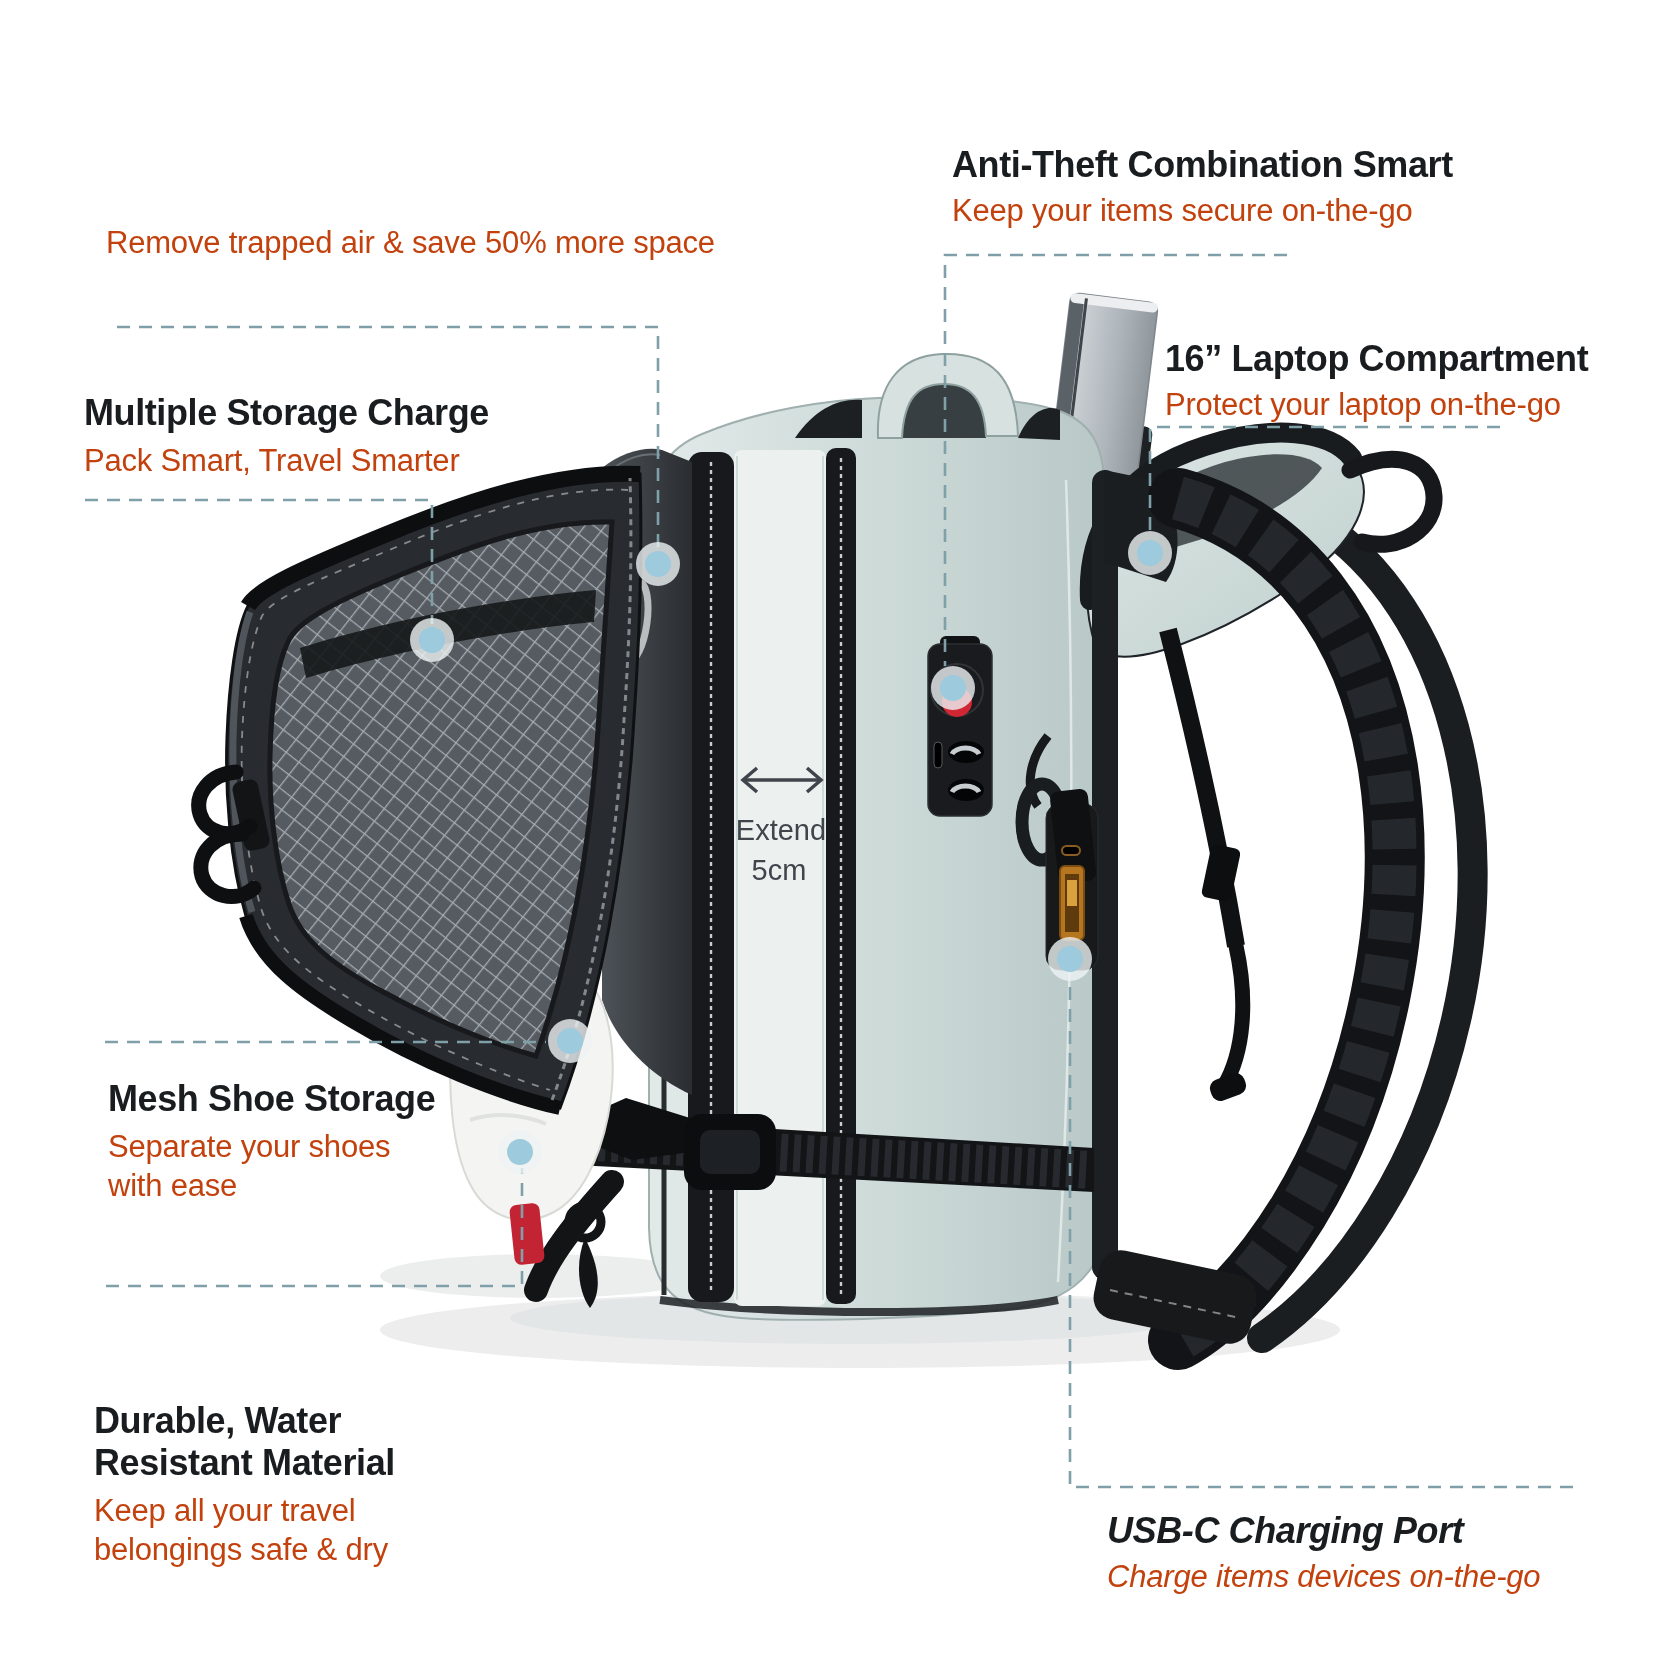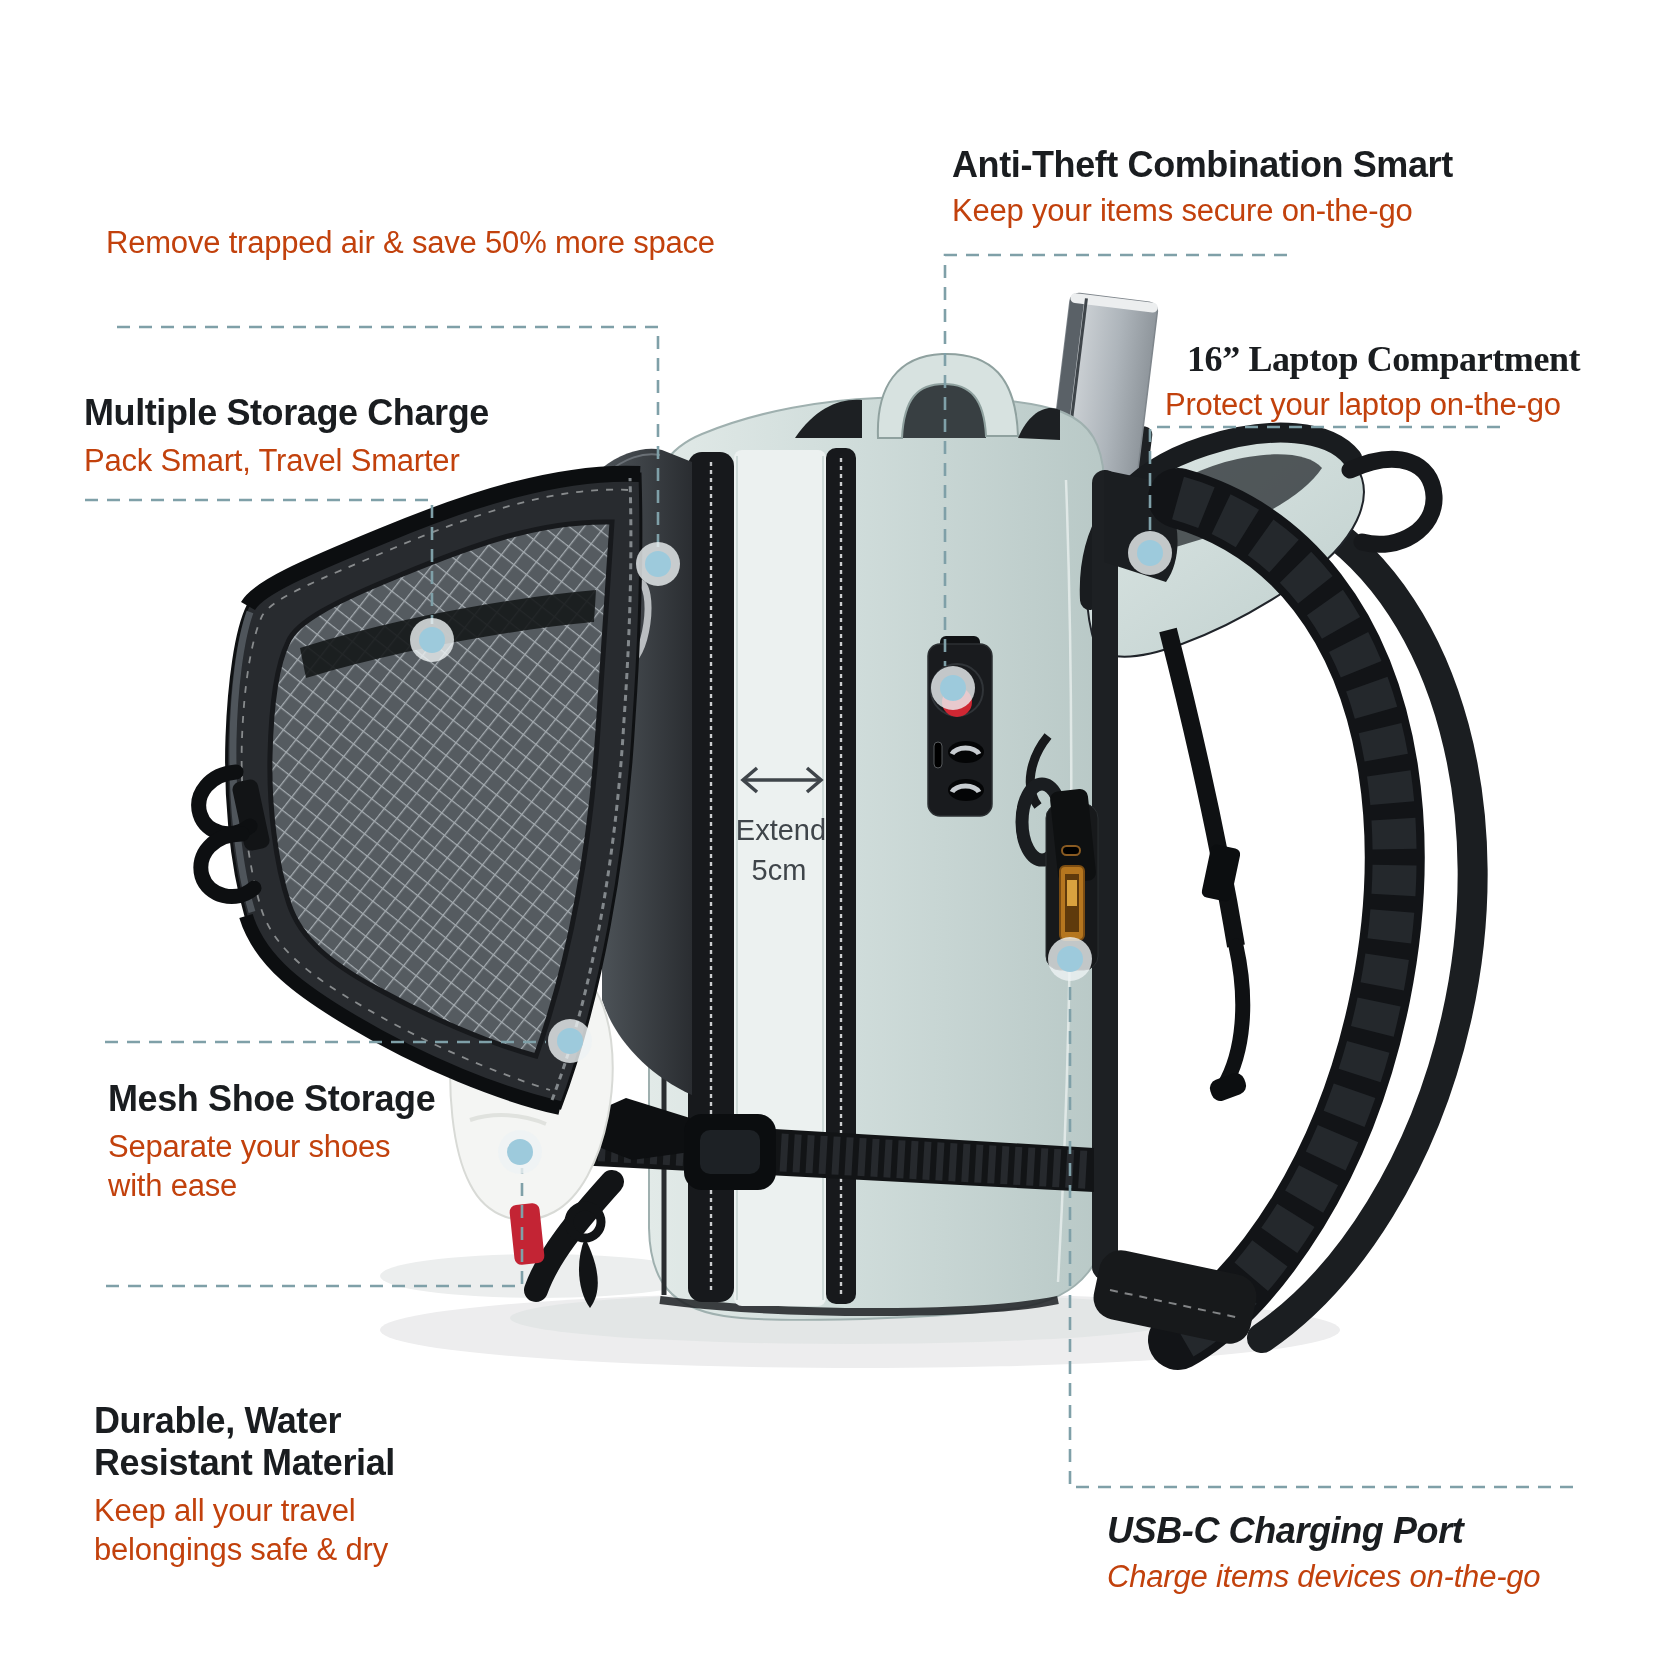--- a/index.html
+++ b/index.html
@@ -13,7 +13,7 @@
   .ann.right .ann-sub{margin-top:5px;}
   .w330{width:335px;}
   .w310{width:315px;}
-  .pad-title{margin-left:22px;font-family:Liberation Serif, serif;}
+  .pad-title{}
 </style>
 </head>
 <body>

